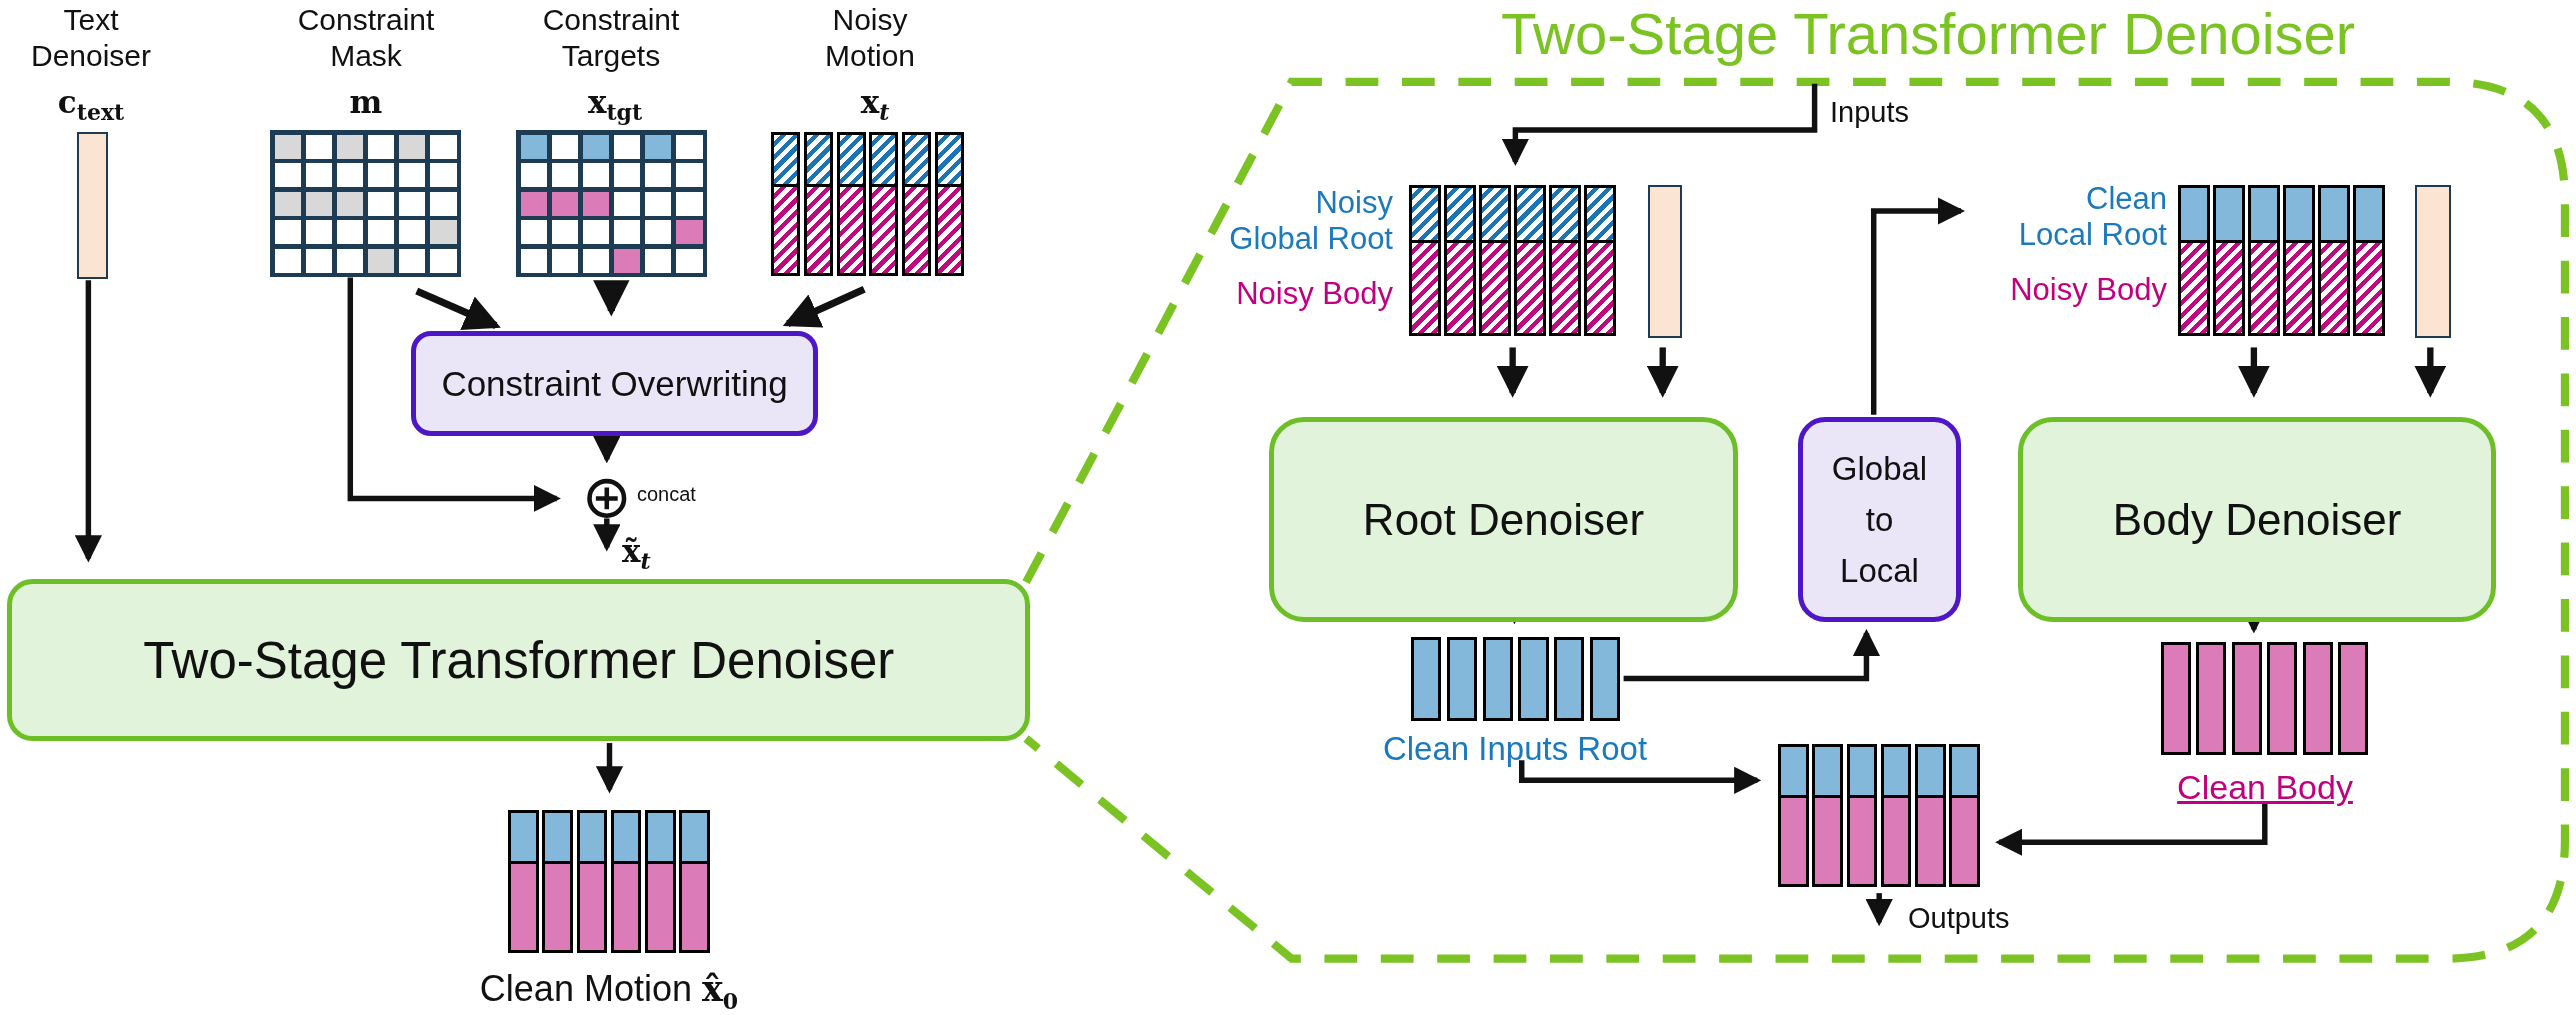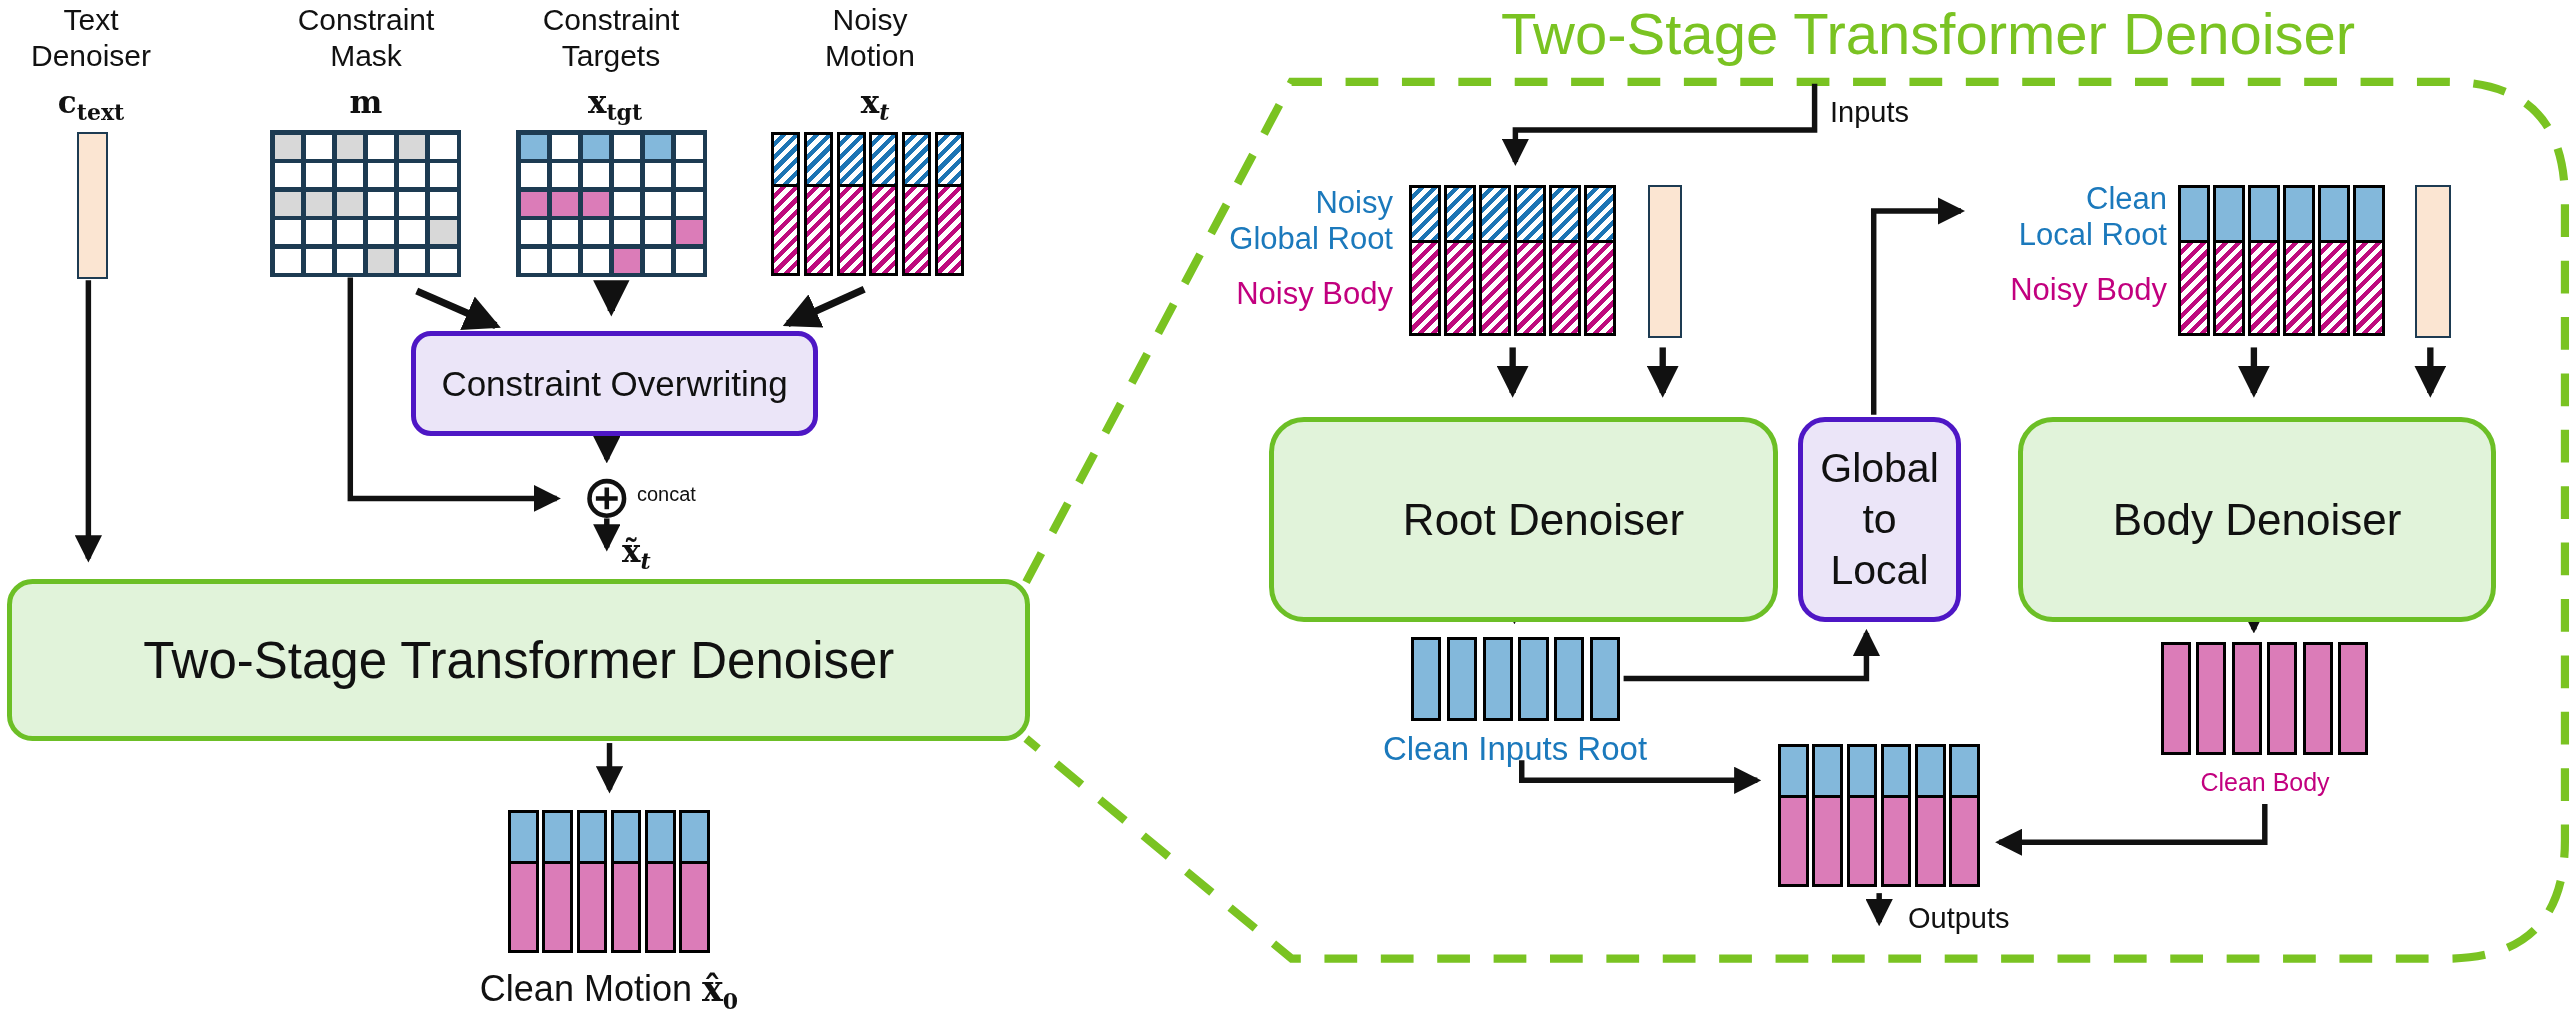--- a/index.html
+++ b/index.html
@@ -324,7 +324,7 @@
     <div style="font-size:44px;">Root Denoiser</div>
   </div>
   <div class="abs node pbox" style="left:1798px;top:417px;width:153px;height:195px;border-radius:27px;">
-    <div style="font-size:41px;line-height:51px;text-align:center;">
+    <div style="font-size:33px;line-height:51px;text-align:center;">
       <div>Global</div>
       <div>to</div>
       <div>Local</div>

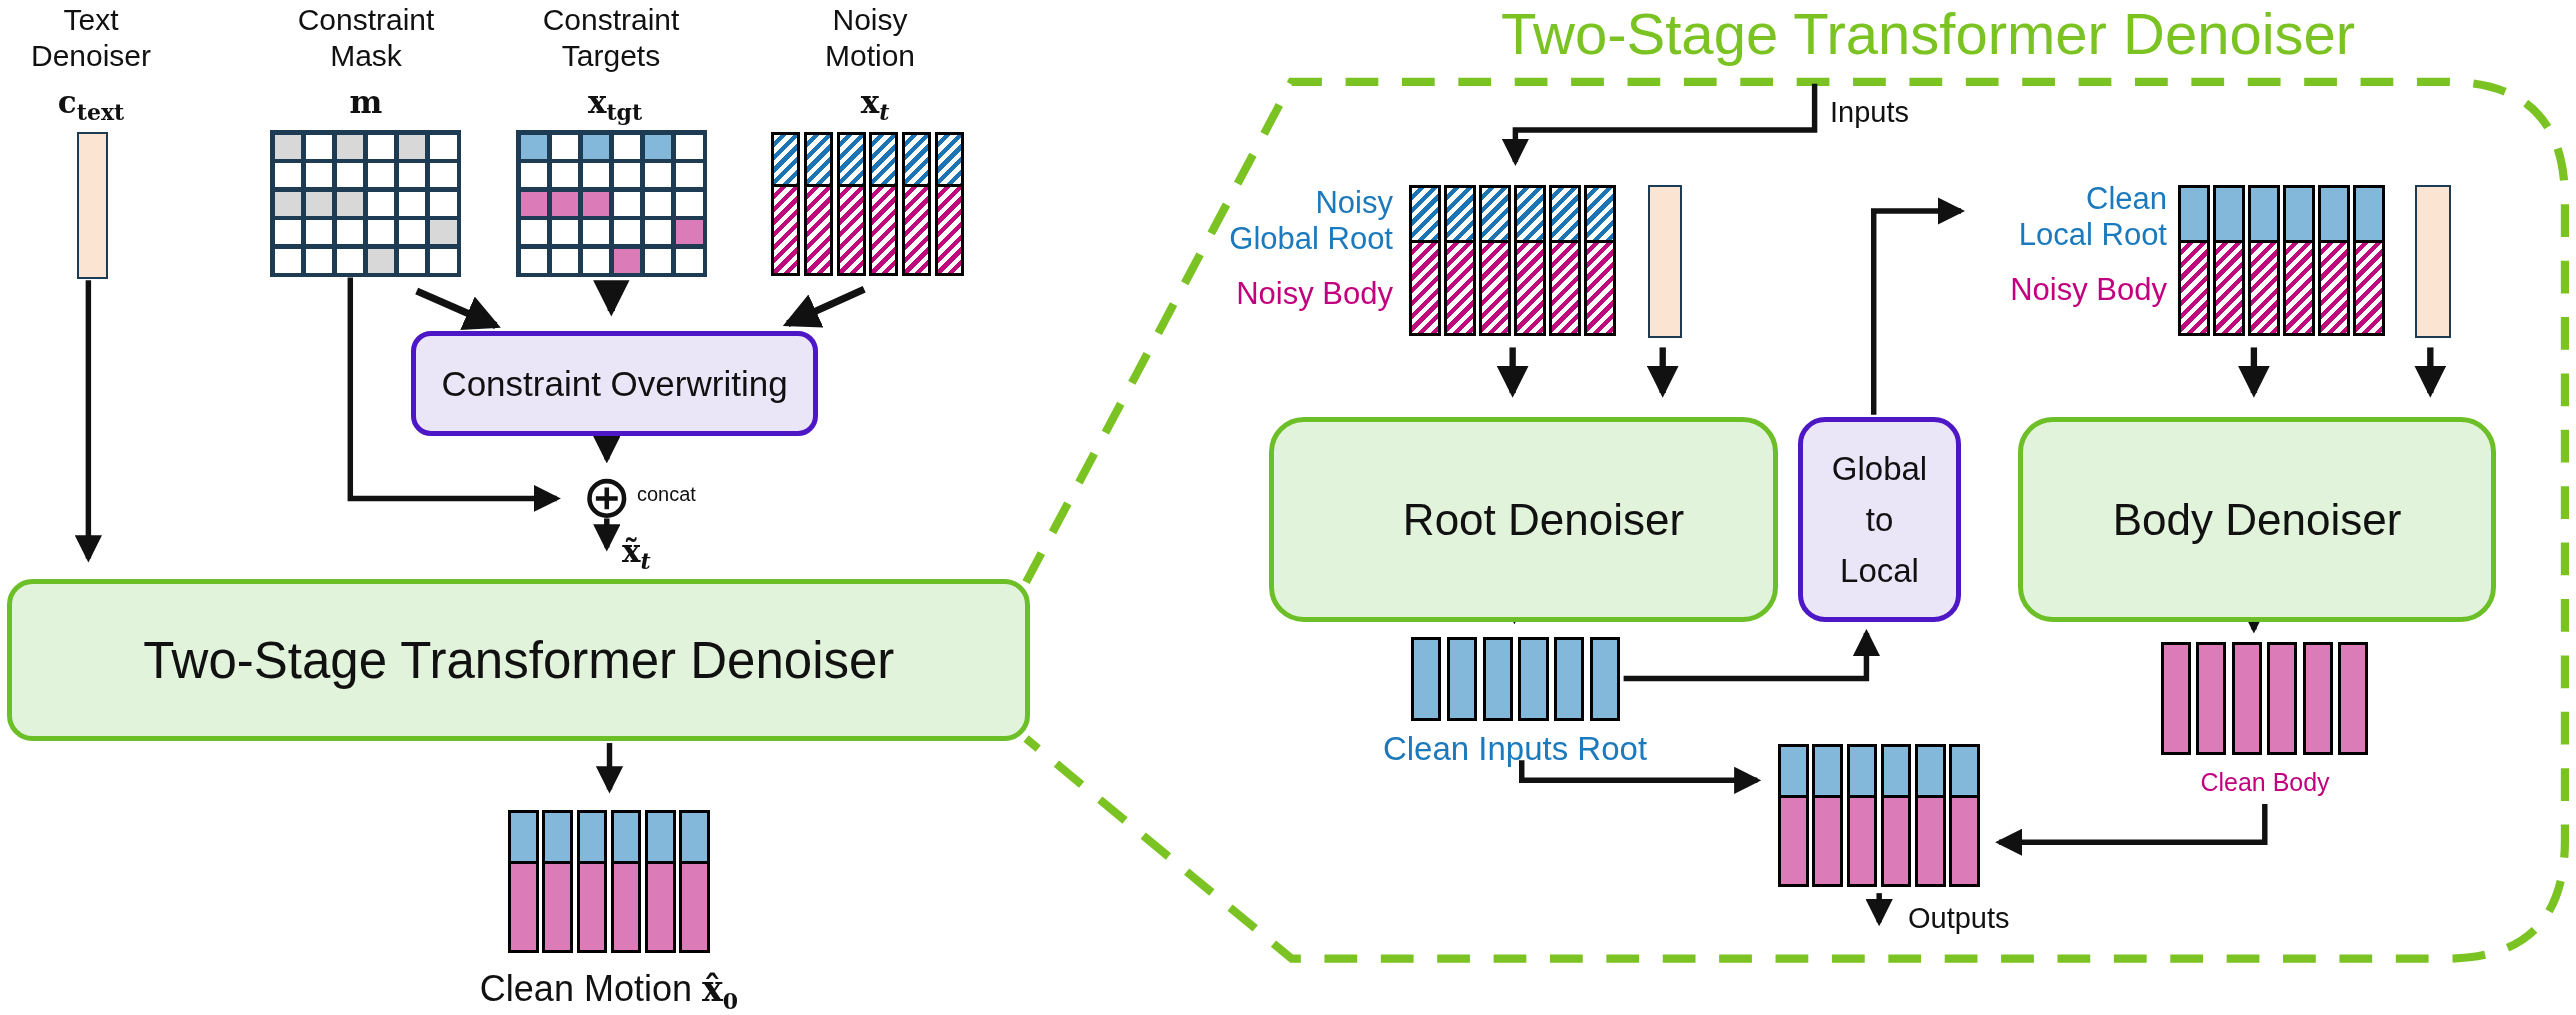--- a/index.html
+++ b/index.html
@@ -320,7 +320,7 @@
     </div>
   <div class="abs node peach" style="left:2415px;top:185px;width:32px;height:149px;"></div>
 
-  <div class="abs node gbox" style="left:1269px;top:417px;width:459px;height:195px;border-radius:35px;padding-left:40px;">
+  <div class="abs node gbox" style="left:1269px;top:417px;width:459px;height:195px;border-radius:35px;">
     <div style="font-size:44px;">Root Denoiser</div>
   </div>
   <div class="abs node pbox" style="left:1798px;top:417px;width:153px;height:195px;border-radius:27px;">

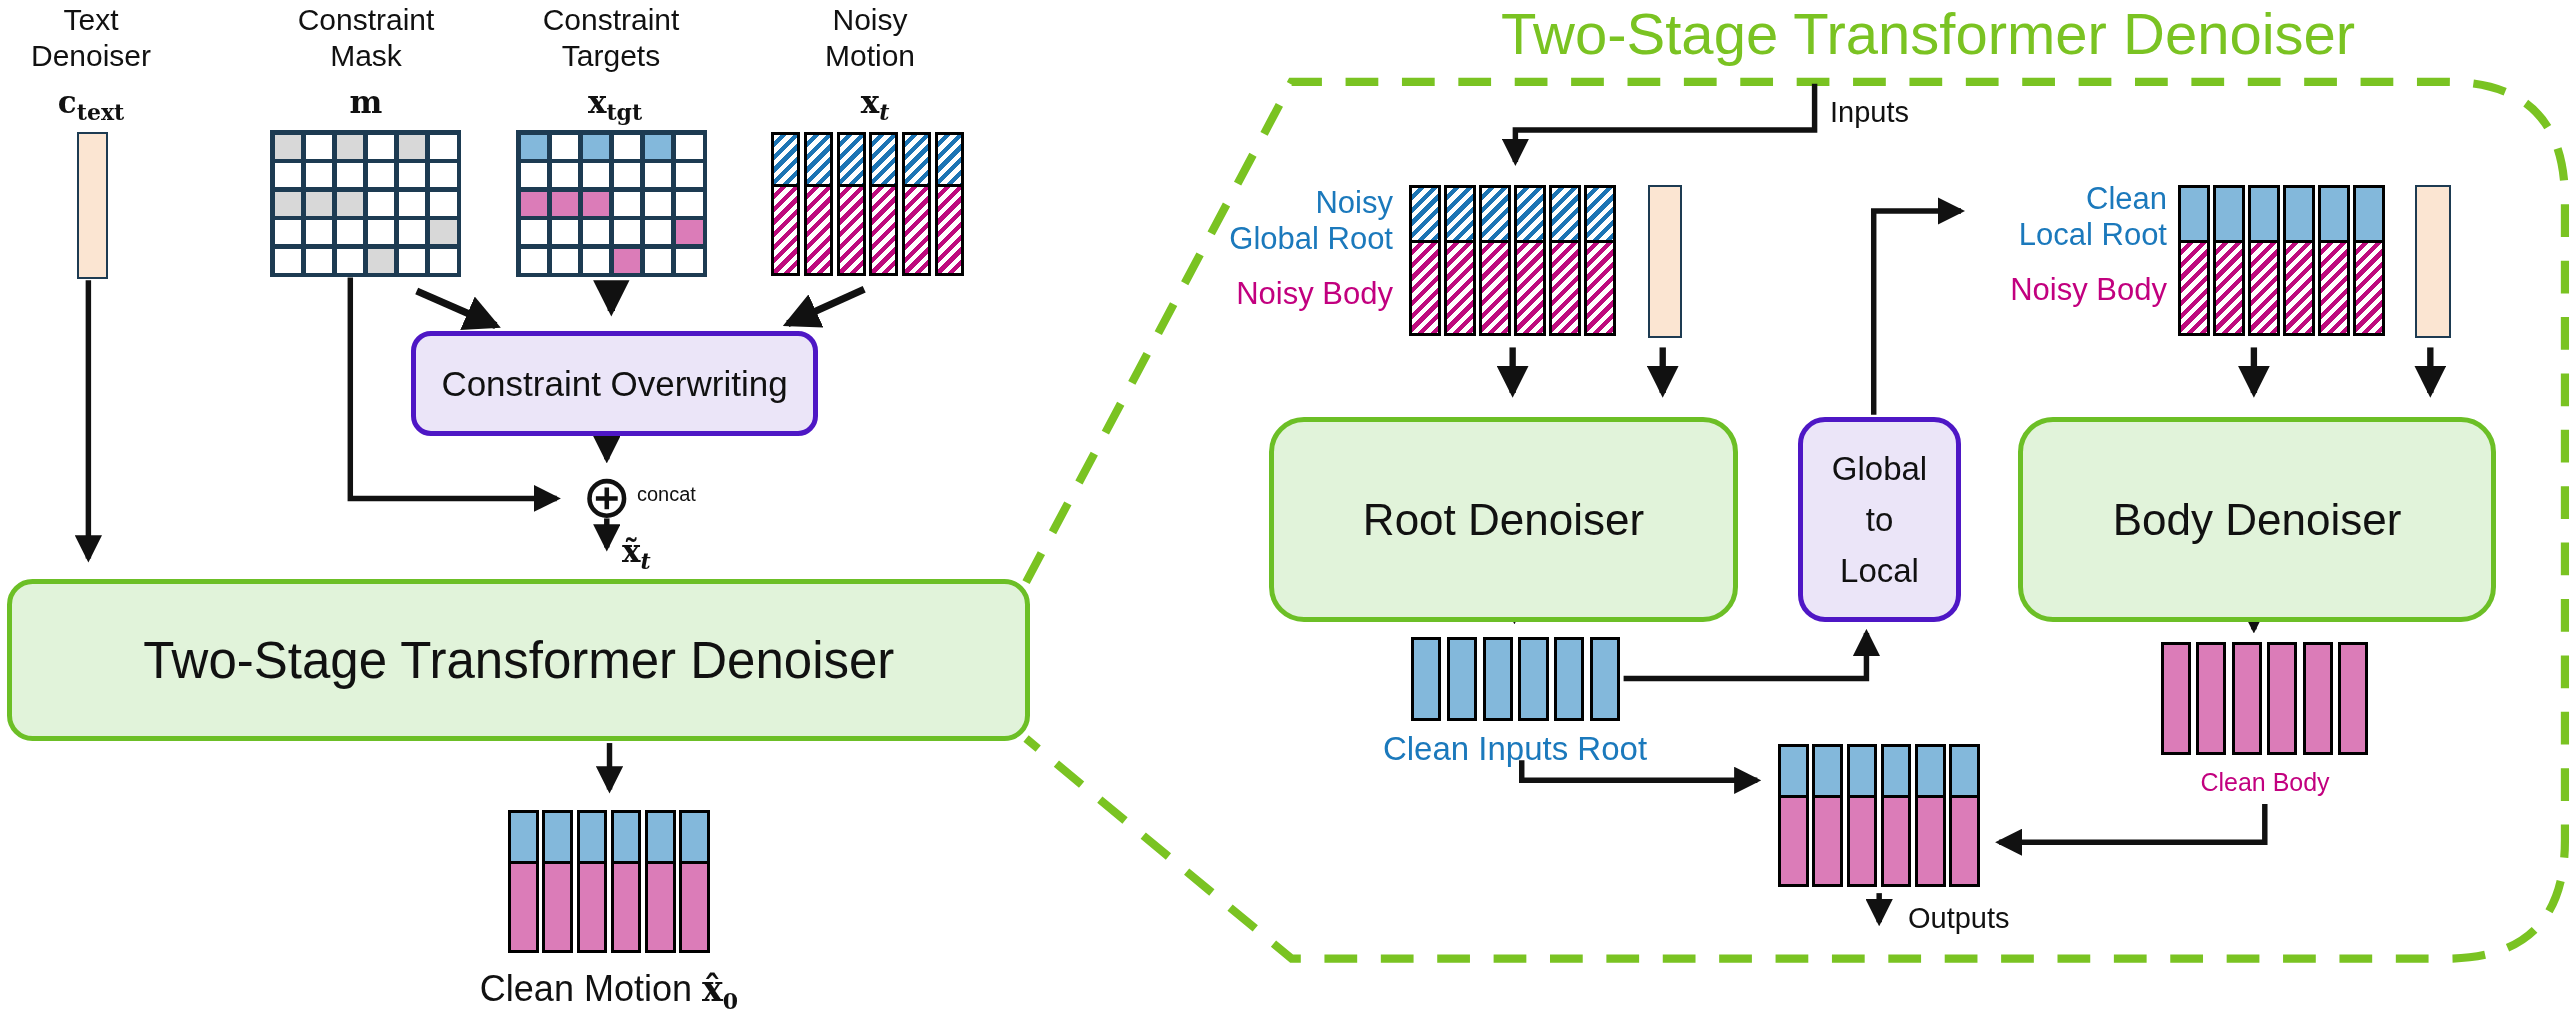--- a/index.html
+++ b/index.html
@@ -352,7 +352,7 @@
       <div class="rcell f-pink"></div>
       <div class="rcell f-pink"></div>
     </div>
-  <div class="abs node cl pink-t" style="left:2265px;top:768px;font-size:25px;">Clean Body</div>
+  <div class="abs node cl pink-t" style="left:2265px;top:768px;font-size:34px;text-decoration:underline;">Clean Body</div>
 
   <div class="abs node cols" style="left:1778px;top:744px;width:202px;height:143px;">
       <div class="col">

